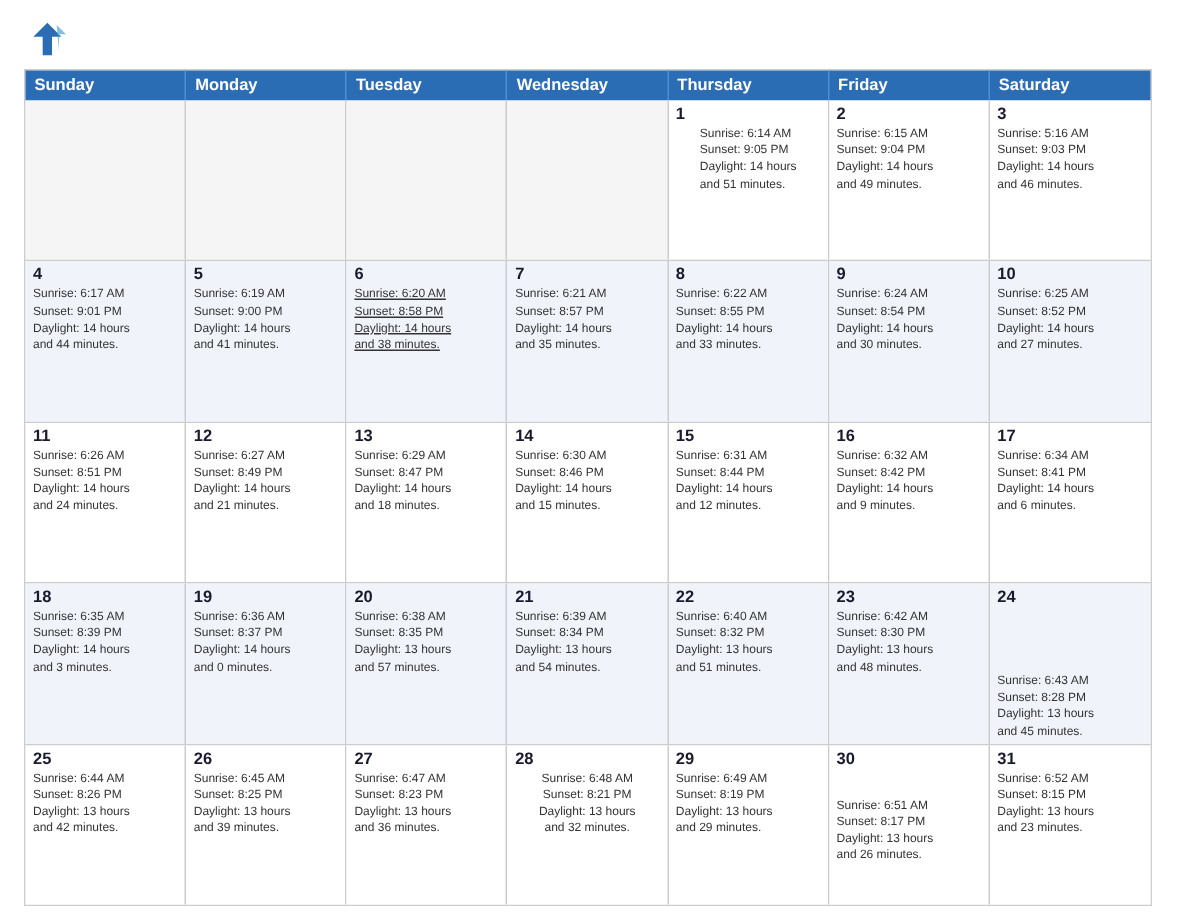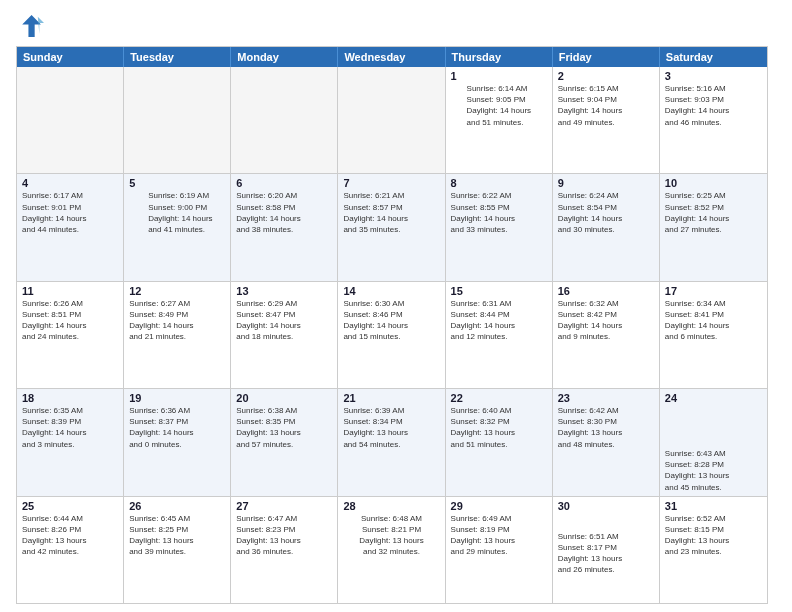--- a/index.html
+++ b/index.html
@@ -136,8 +136,8 @@
   <div class="calendar">
     <div class="cal-header-row">
     <div class="cal-header-cell">Sunday</div>
+        <div class="cal-header-cell">Monday</div>
         <div class="cal-header-cell">Tuesday</div>
-        <div class="cal-header-cell">Monday</div>
         <div class="cal-header-cell">Wednesday</div>
         <div class="cal-header-cell">Thursday</div>
         <div class="cal-header-cell">Friday</div>

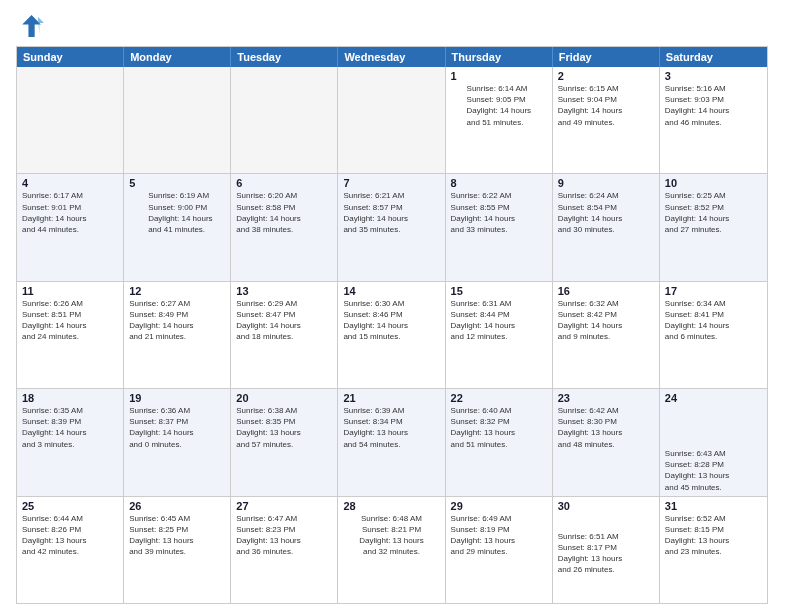--- a/index.html
+++ b/index.html
@@ -181,7 +181,7 @@
           </div>
           <div class="cal-cell alt-row">
             <span class="day-num">5</span>
-            <div class="day-info" style="white-space: pre-line; margin-left: 19px;">Sunrise: 6:19 AM
+            <div class="day-info" style="white-space: pre-line;">Sunrise: 6:19 AM
 Sunset: 9:00 PM
 Daylight: 14 hours
 and 41 minutes.</div>

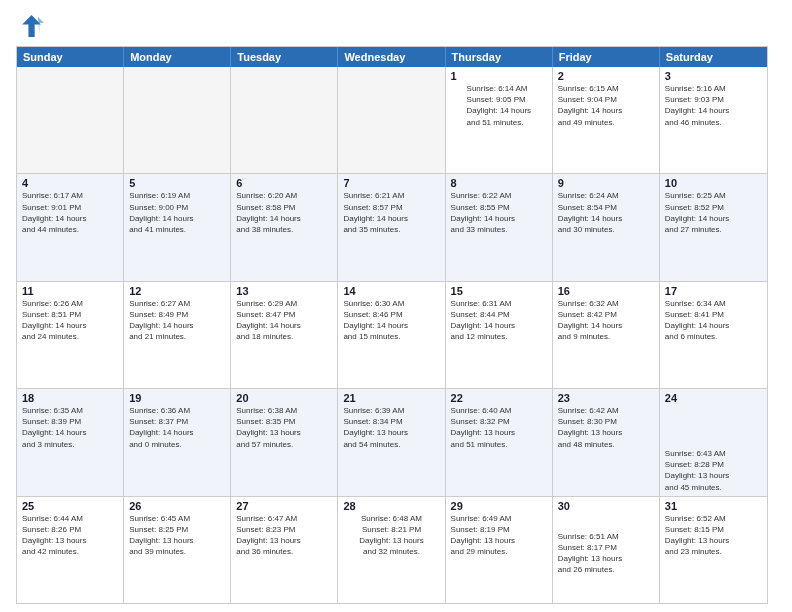--- a/index.html
+++ b/index.html
@@ -188,7 +188,7 @@
           </div>
           <div class="cal-cell alt-row">
             <span class="day-num">6</span>
-            <div class="day-info" style="white-space: pre-line;">Sunrise: 6:20 AM
+            <div class="day-info" style="white-space: pre-line; text-decoration: underline;">Sunrise: 6:20 AM
 Sunset: 8:58 PM
 Daylight: 14 hours
 and 38 minutes.</div>

